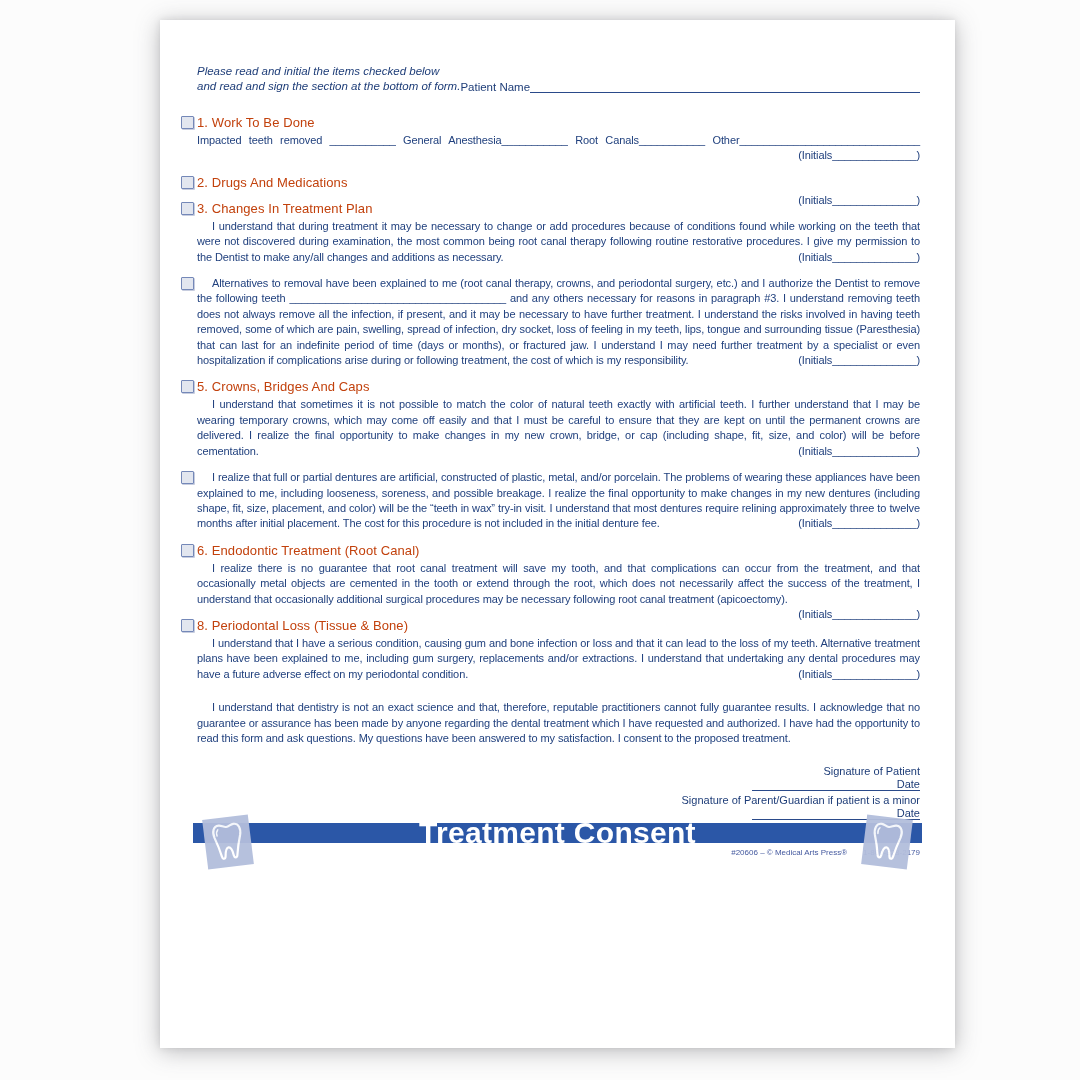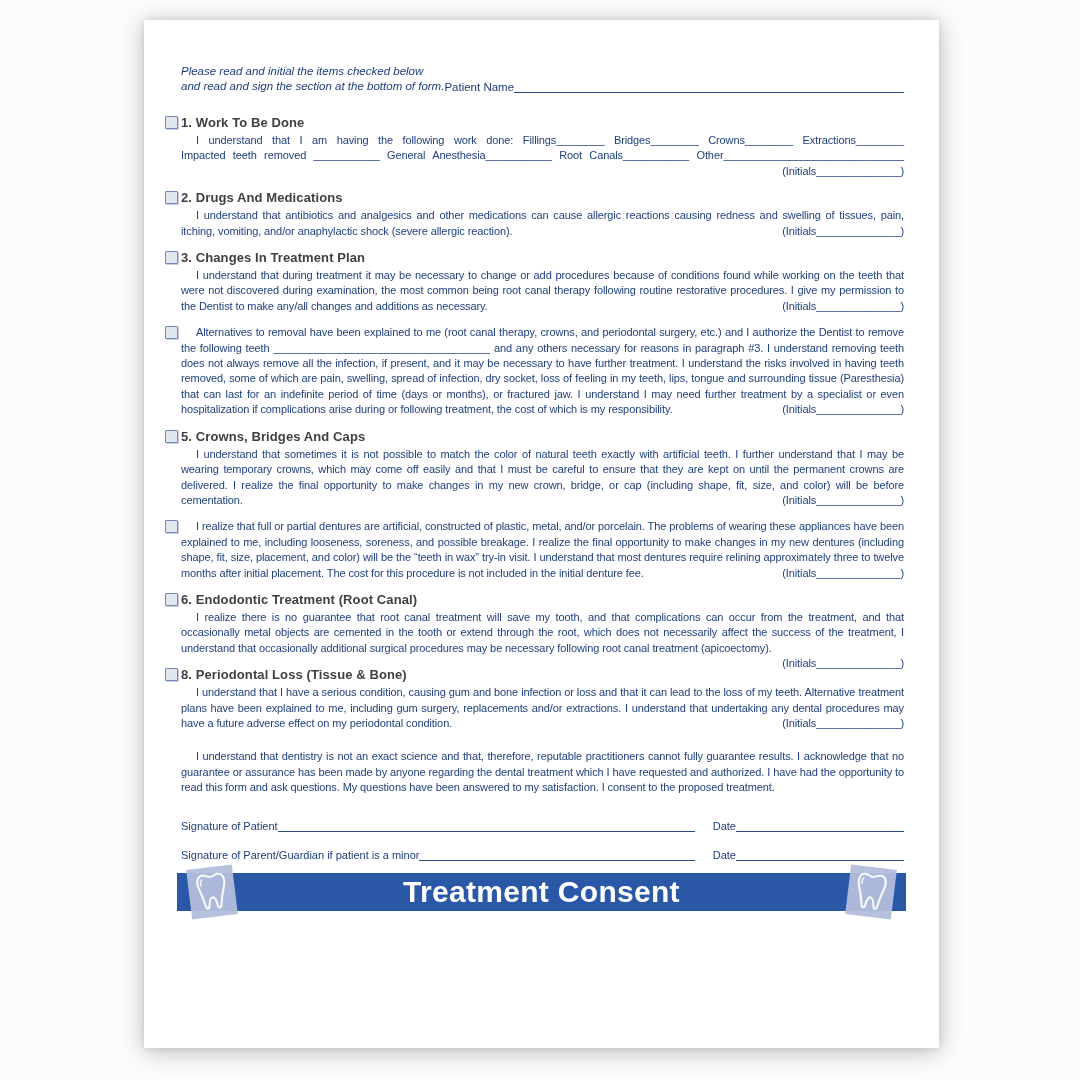--- a/index.html
+++ b/index.html
@@ -7,7 +7,7 @@
   .stage { position:relative; width:1080px; height:1080px; overflow:hidden; }
 
   .paper {
-    position:absolute; left:144px; top:20px; width:795px; height:1028px;
+    position:absolute; left:160px; top:20px; width:795px; height:1028px;
     background:#ffffff;
     box-shadow:0 3px 22px rgba(80,80,85,0.38), 0 0 6px rgba(120,120,125,0.18);
     padding:44px 35px 0 21px;

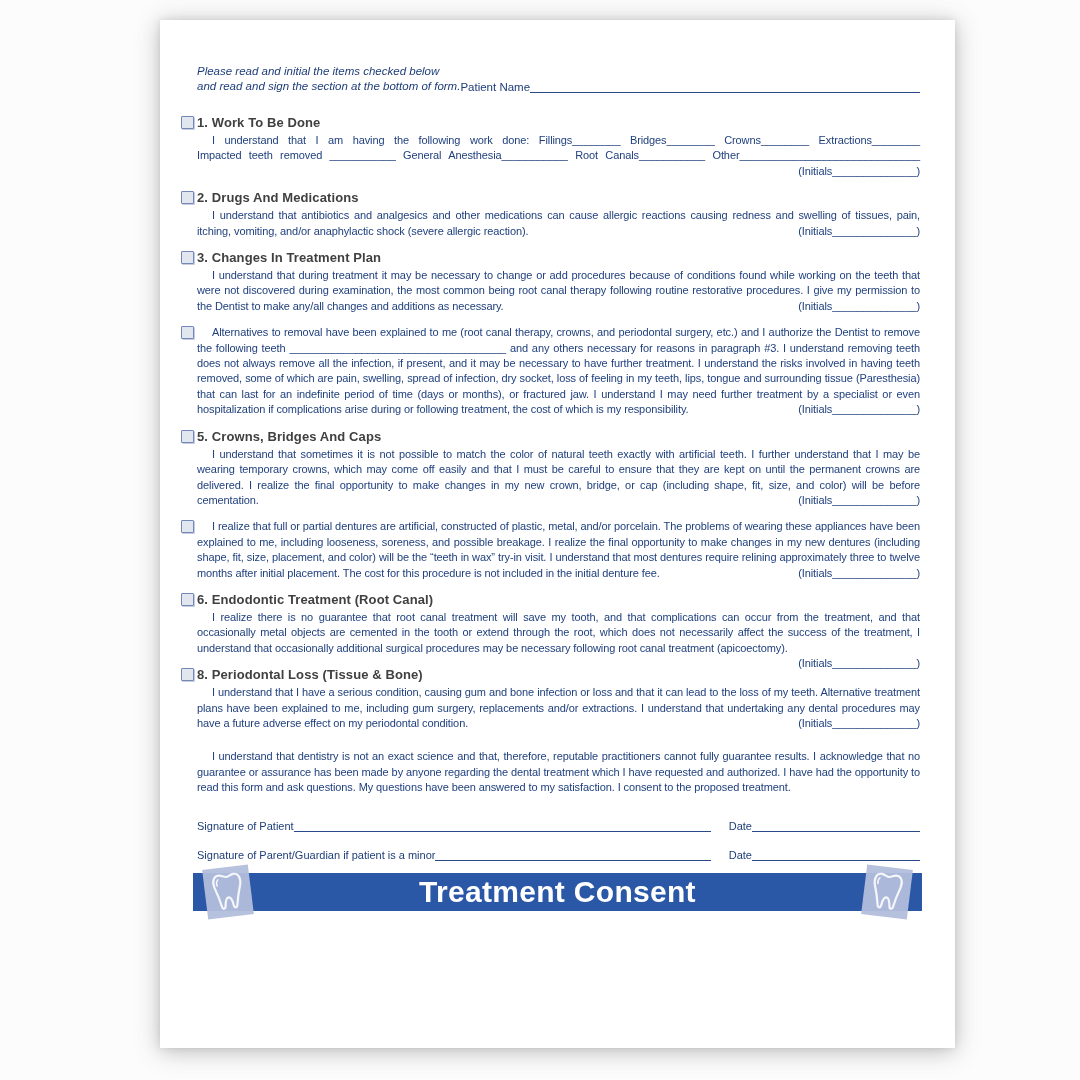--- a/index.html
+++ b/index.html
@@ -28,7 +28,7 @@
     background:#e2e6ef; border:1.6px solid #7488b8; border-radius:1px;
     box-shadow:1px 1px 0 rgba(130,145,185,0.45);
   }
-  .sec-title { font-size:13px; font-weight:bold; color:#404040; letter-spacing:0.1px; margin-bottom:3px; }
+  .sec-title { font-size:13px; font-weight:normal; color:#c2410c; letter-spacing:0.1px; margin-bottom:3px; }
   .sec-body { font-size:11px; line-height:15.4px; letter-spacing:-0.1px; text-align:justify; color:#21417e; }
   .sec-body.ind { text-indent:15px; }
   .jline { display:block; text-align:justify; text-align-last:justify; }

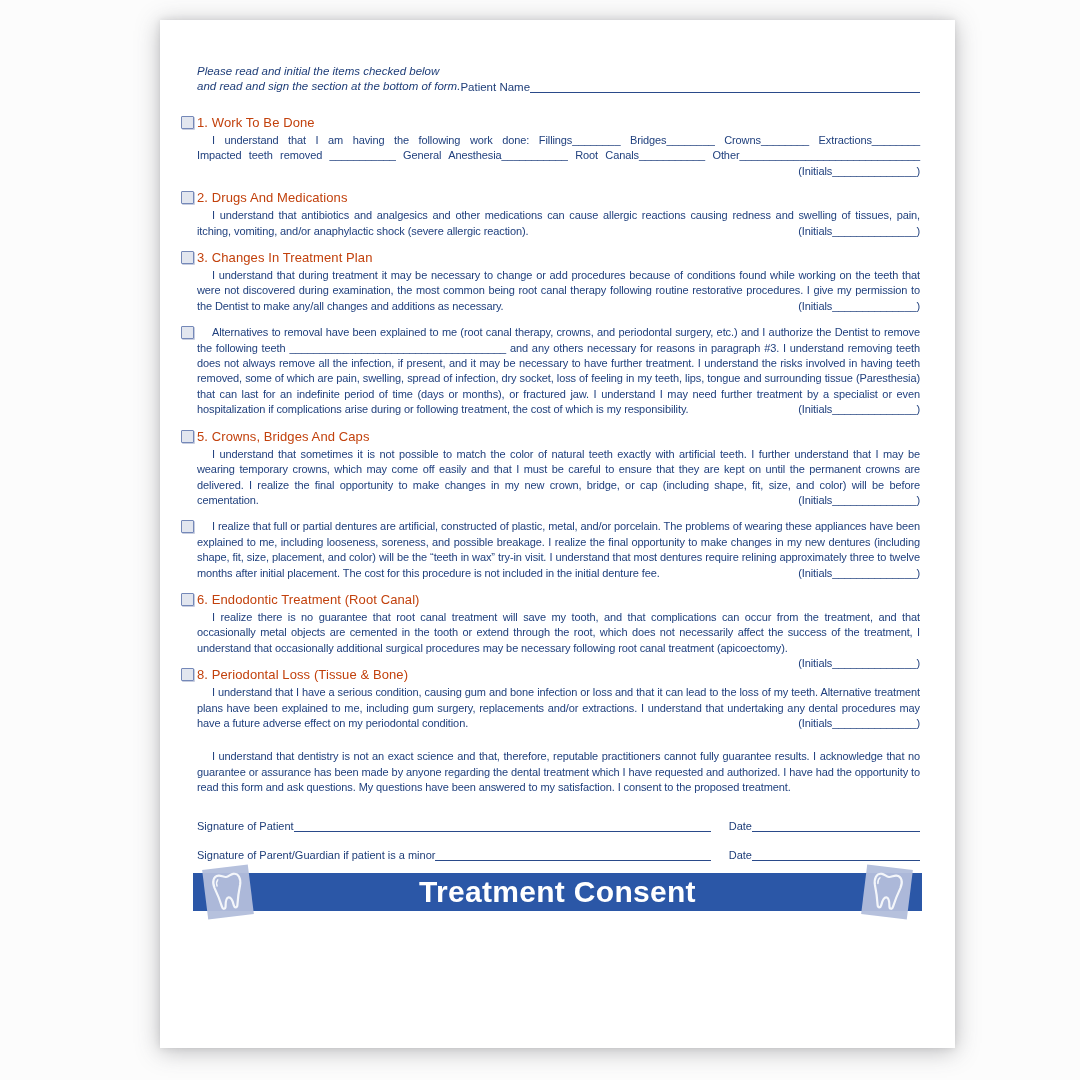--- a/index.html
+++ b/index.html
@@ -87,7 +87,6 @@
       <span class="checkbox"></span>
       <div class="sec-title">1. Work To Be Done</div>
       <div class="sec-body">
-        <span class="jline ind1">I understand that I am having the following work done:  Fillings________  Bridges________  Crowns________  Extractions________</span>
         <span class="jline">Impacted teeth removed ___________  General Anesthesia___________  Root Canals___________  Other______________________________</span>
         <span class="initials-line">(Initials______________)</span>
       </div>

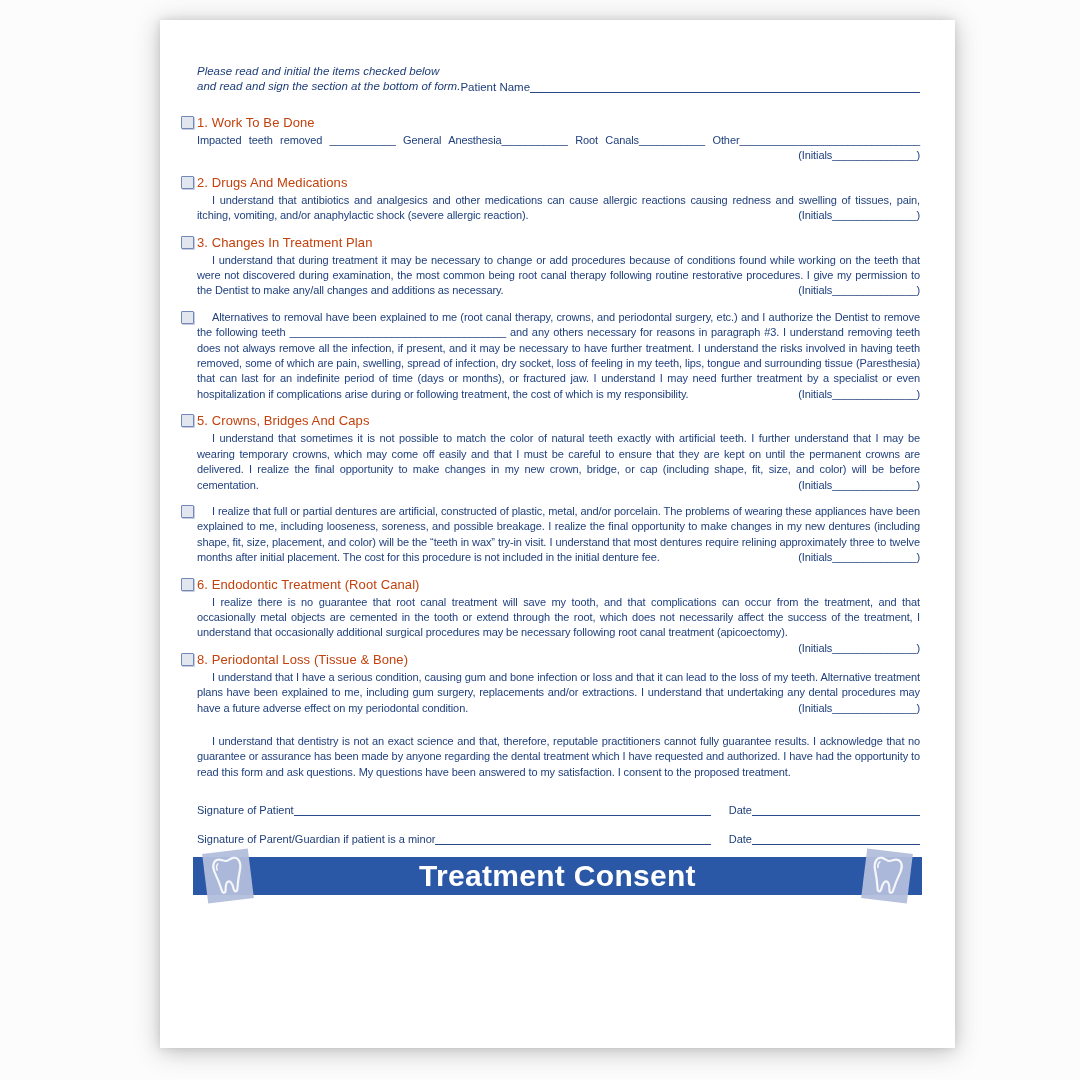--- a/index.html
+++ b/index.html
@@ -95,7 +95,7 @@
     <div class="sec">
       <span class="checkbox"></span>
       <div class="sec-title">2. Drugs And Medications</div>
-      <p class="sec-body ind"><span>I understand that antibiotics and analgesics and other medications can cause allergic reactions causing redness and swelling of tissues, pain, itching, vomiting, and/or anaphylactic shock (severe allergic reaction).</span><span class="initials">(Initials______________)</span></p>
+      <p class="sec-body ind"><span class="initials">(Initials______________)</span></p>
     </div>
 
     <div class="sec">

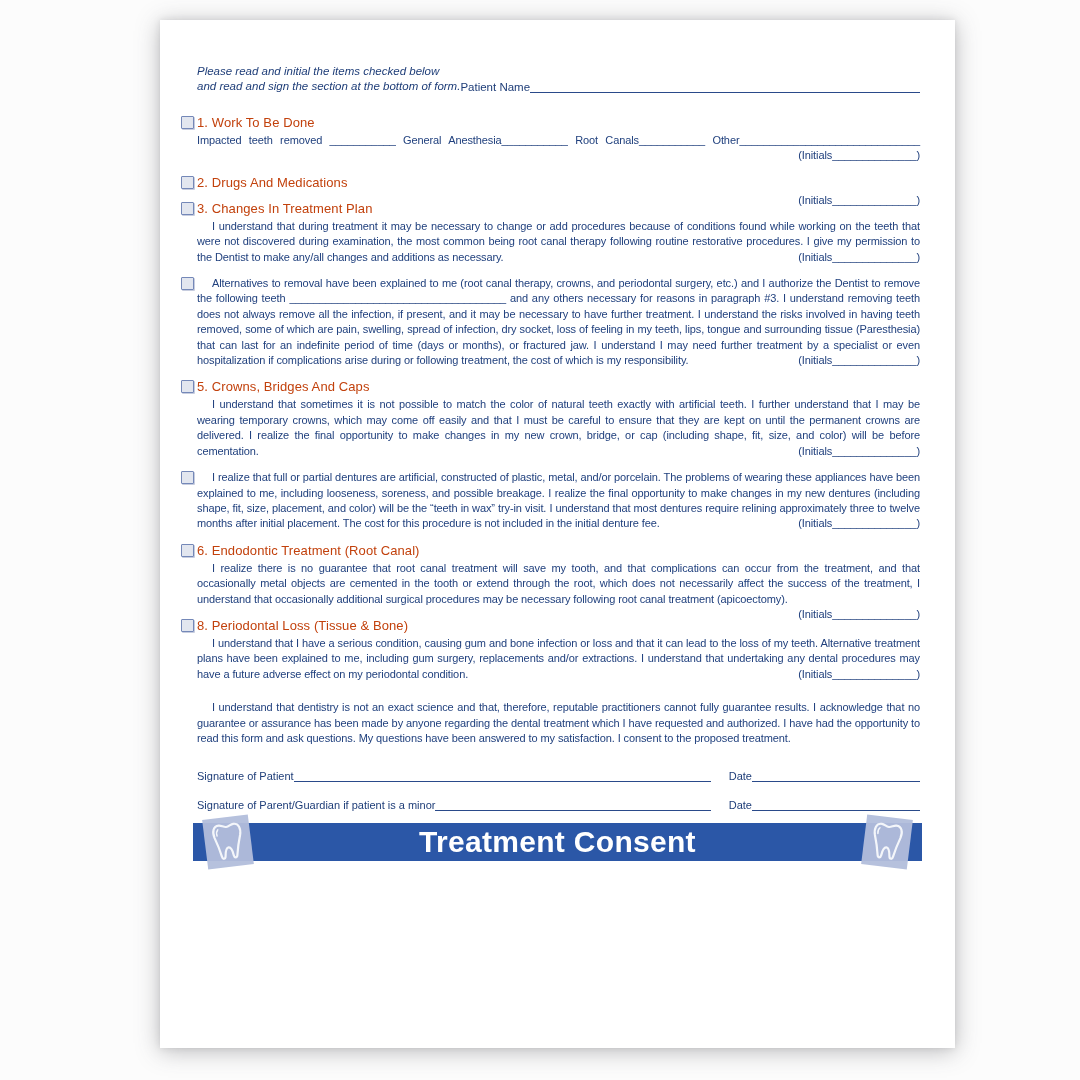--- a/index.html
+++ b/index.html
@@ -40,7 +40,7 @@
 
   
   .sig-block { margin-left:16px; margin-top:19px; }
-  .sig-row { display:flex; align-items:flex-end; font-size:11px; color:#1e3d78; margin-bottom:12px; height:17px; }
+  .sig-row { display:flex; align-items:flex-end; font-size:11px; color:#1e3d78; margin-bottom:12px; height:17px;flex-direction:column; }
   .sig-row .label { white-space:nowrap; }
   .sig-row .line { border-bottom:1.2px solid #2a4a8a; height:12px; }
   .sig-row .line.sig { flex:1; margin-right:18px; }

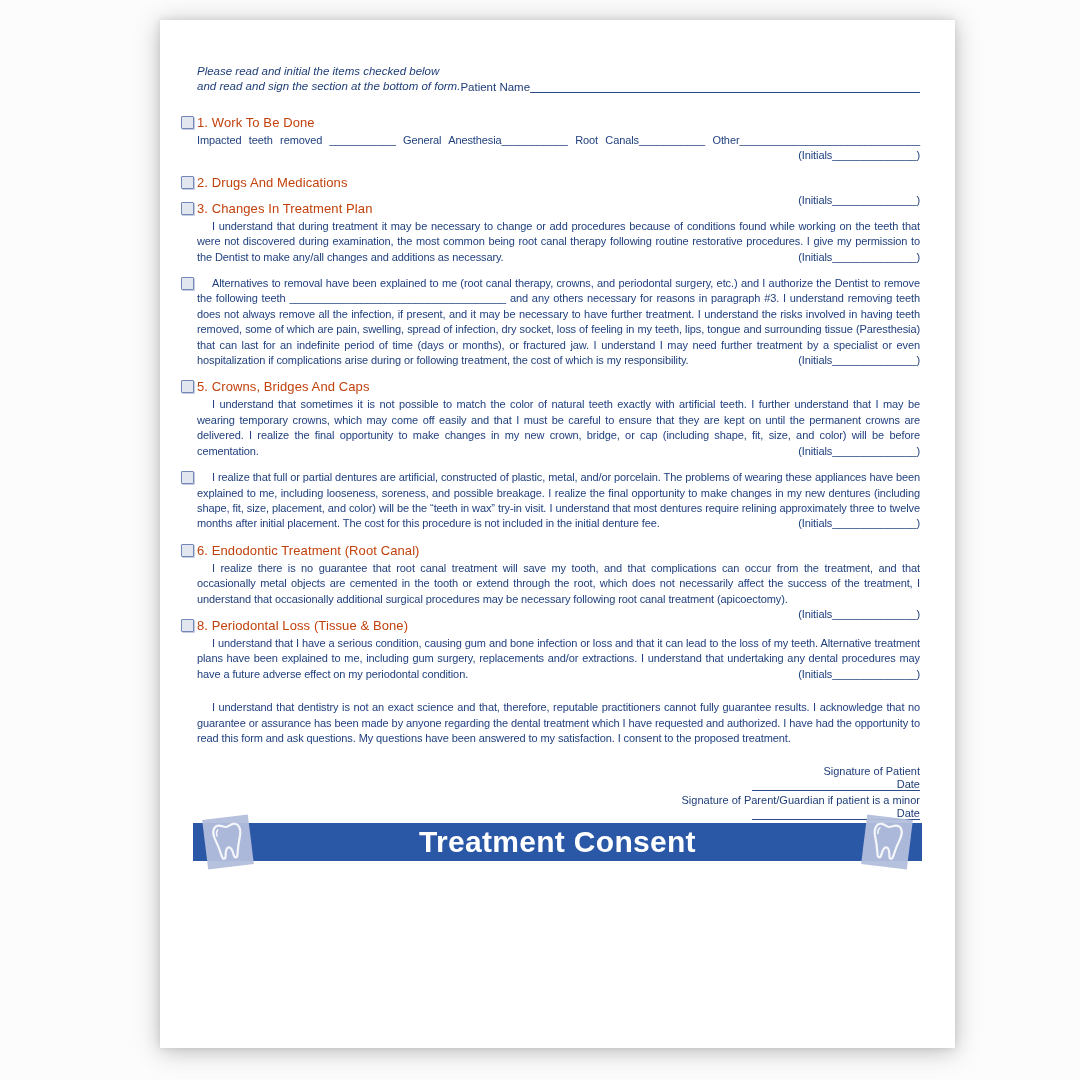--- a/index.html
+++ b/index.html
@@ -49,7 +49,7 @@
   
   .banner-wrap { position:relative; margin-left:12px; margin-right:-2px; margin-top:10px; }
   .banner {
-    height:38px; background:#2b57a7;
+    height:20px; background:#2b57a7;
     display:flex; align-items:center; justify-content:center;
   }
   .banner-title {

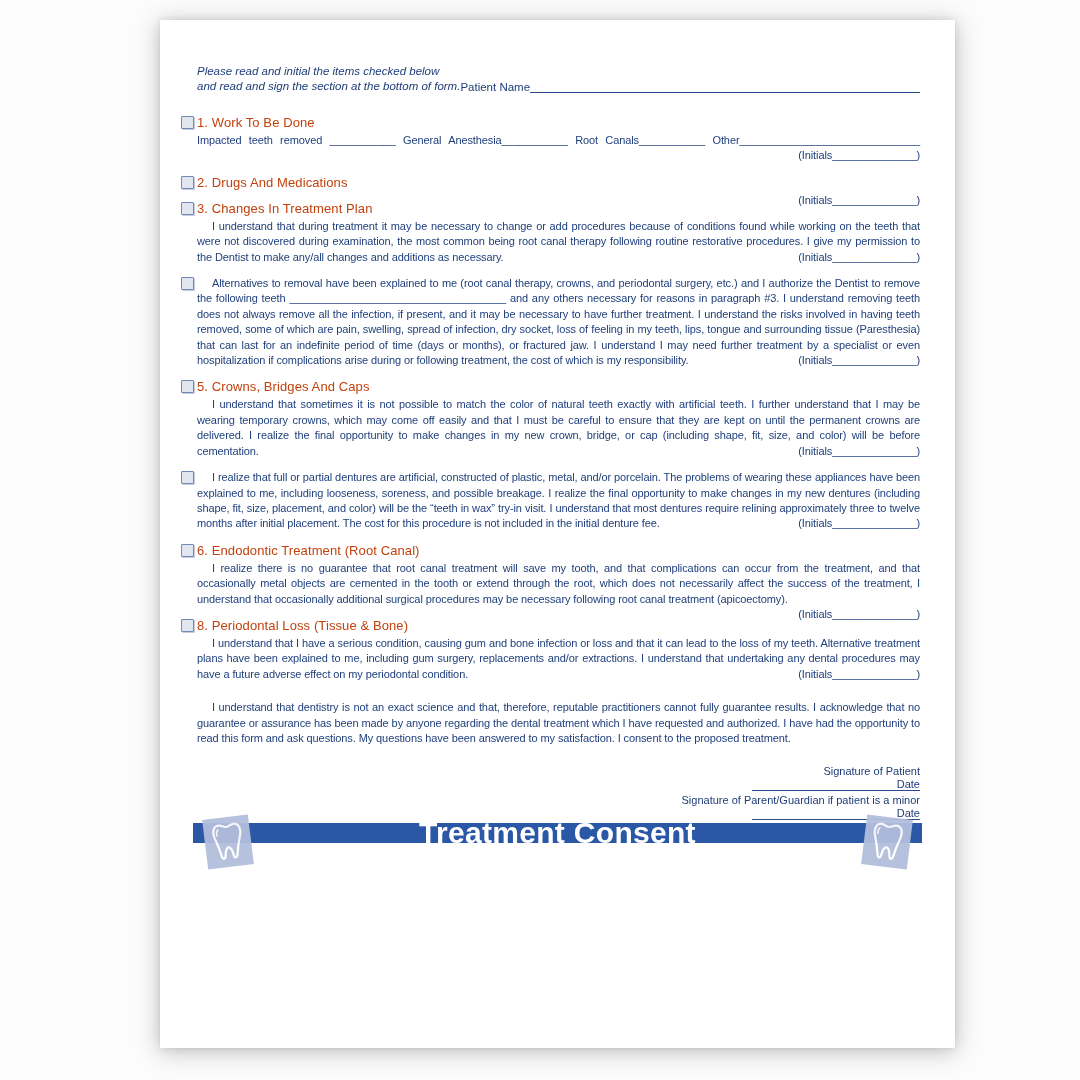--- a/index.html
+++ b/index.html
@@ -167,6 +167,10 @@
       </div>
     </div>
 
+    <div class="footer-row">
+      <span>#20606 – © Medical Arts Press®</span>
+      <span>1-800-328-2179</span>
+    </div>
 
   </div>
 </div>

